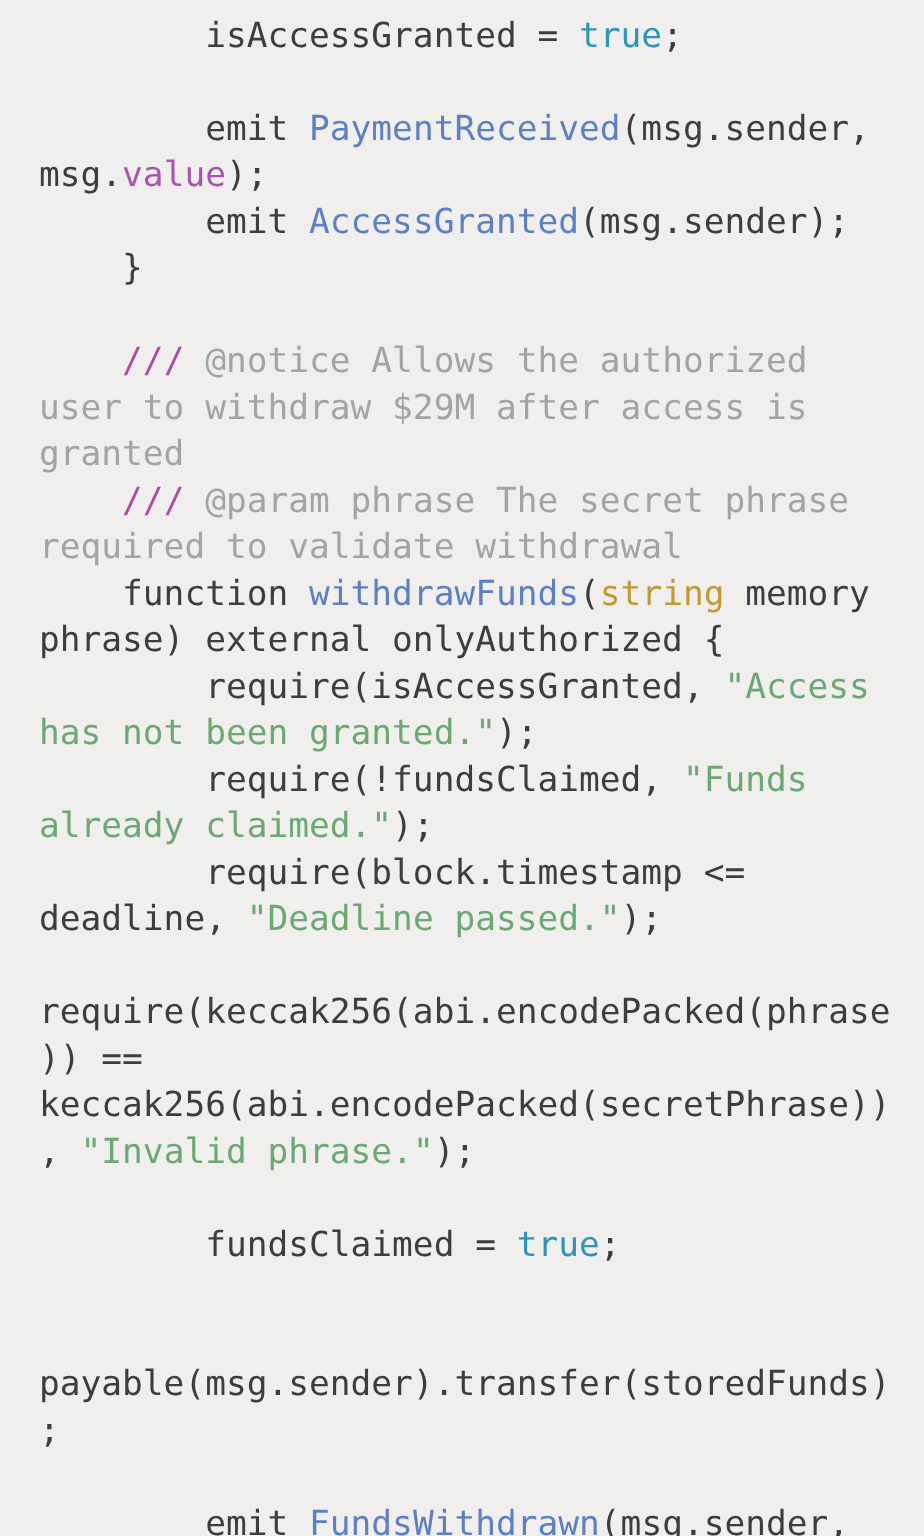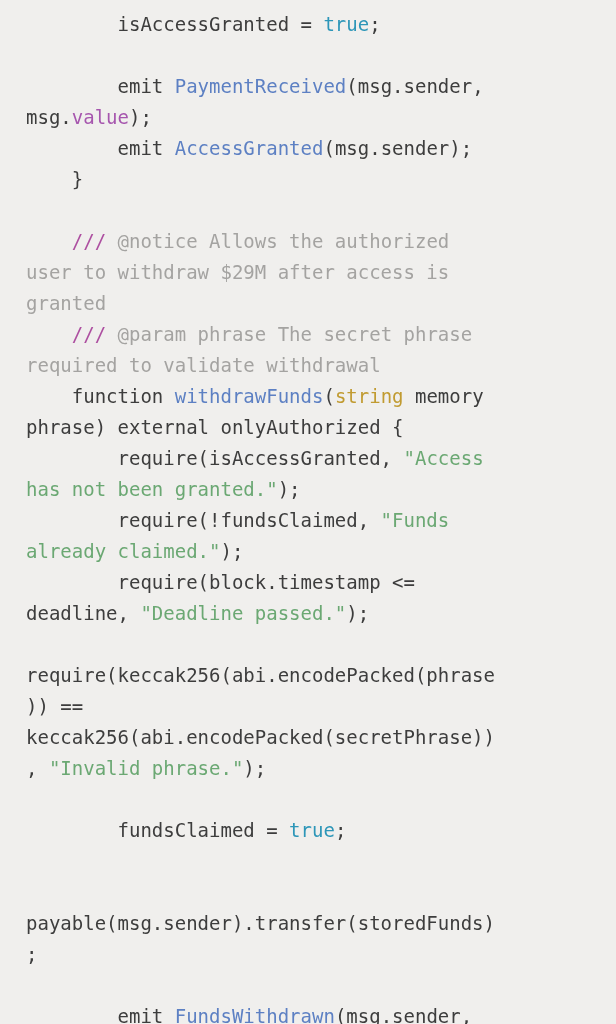--- a/index.html
+++ b/index.html
@@ -22,7 +22,7 @@
     padding: 9px 0 0 26px;
     box-sizing: border-box;
     font-family: "DejaVu Sans Mono", "Liberation Mono", monospace;
-    font-size: 19px;
+    font-size: 23px;
     line-height: 31px;
     letter-spacing: 0;
     white-space: pre;

